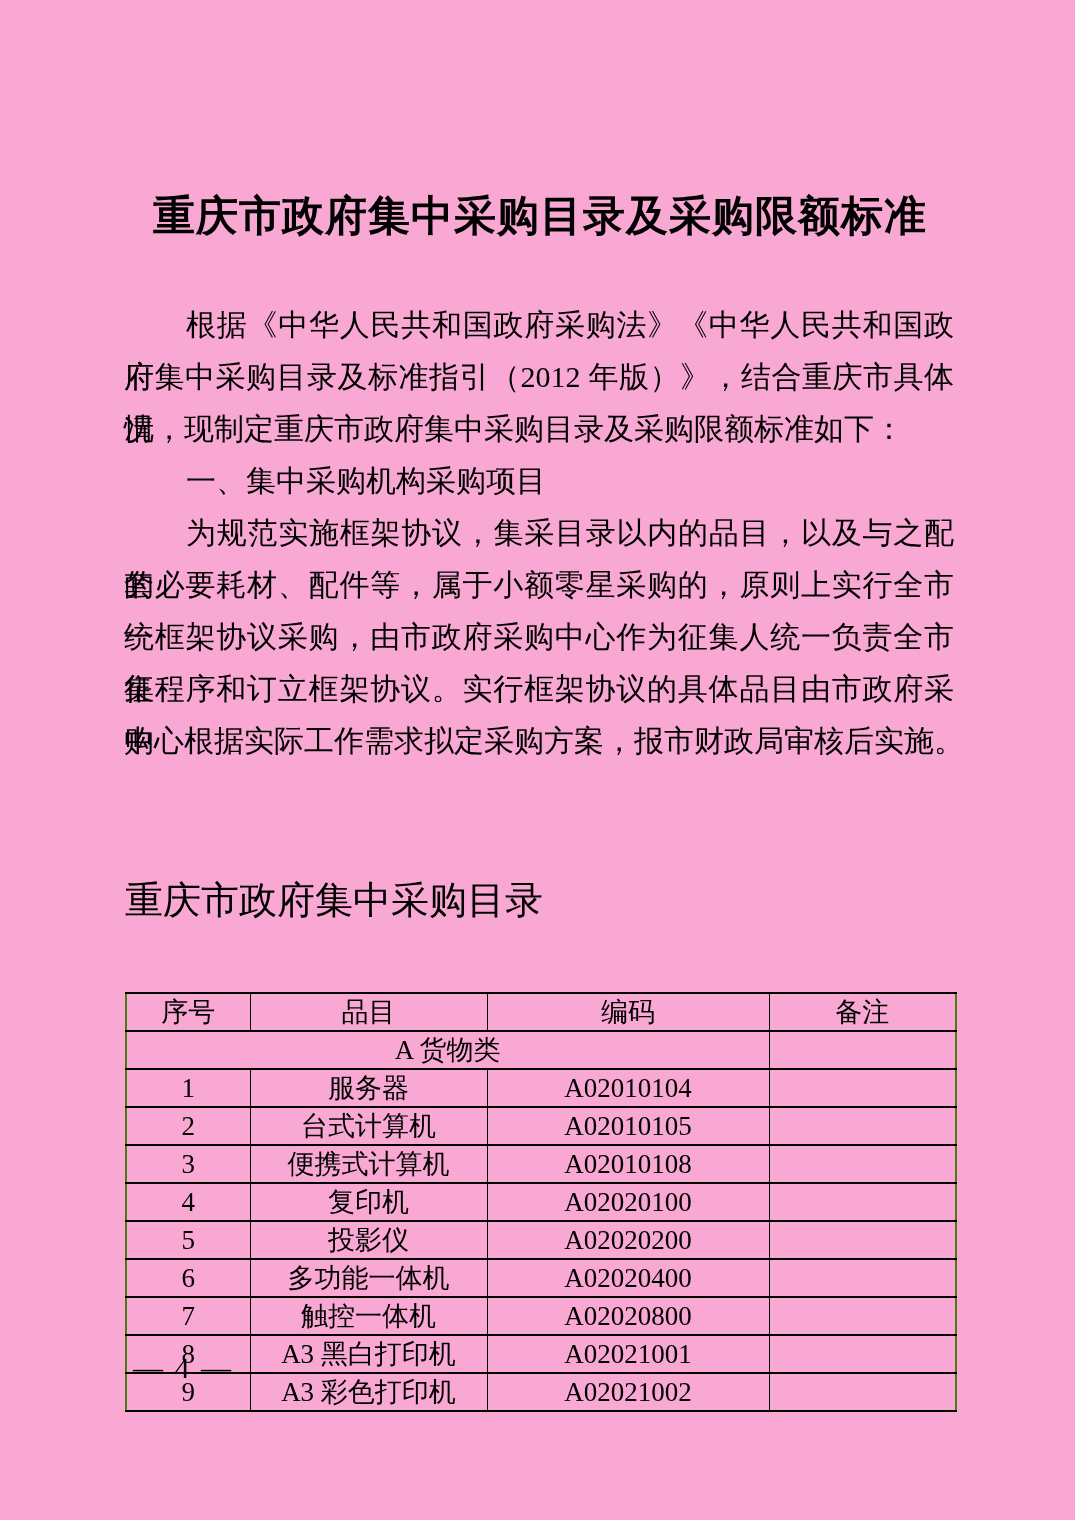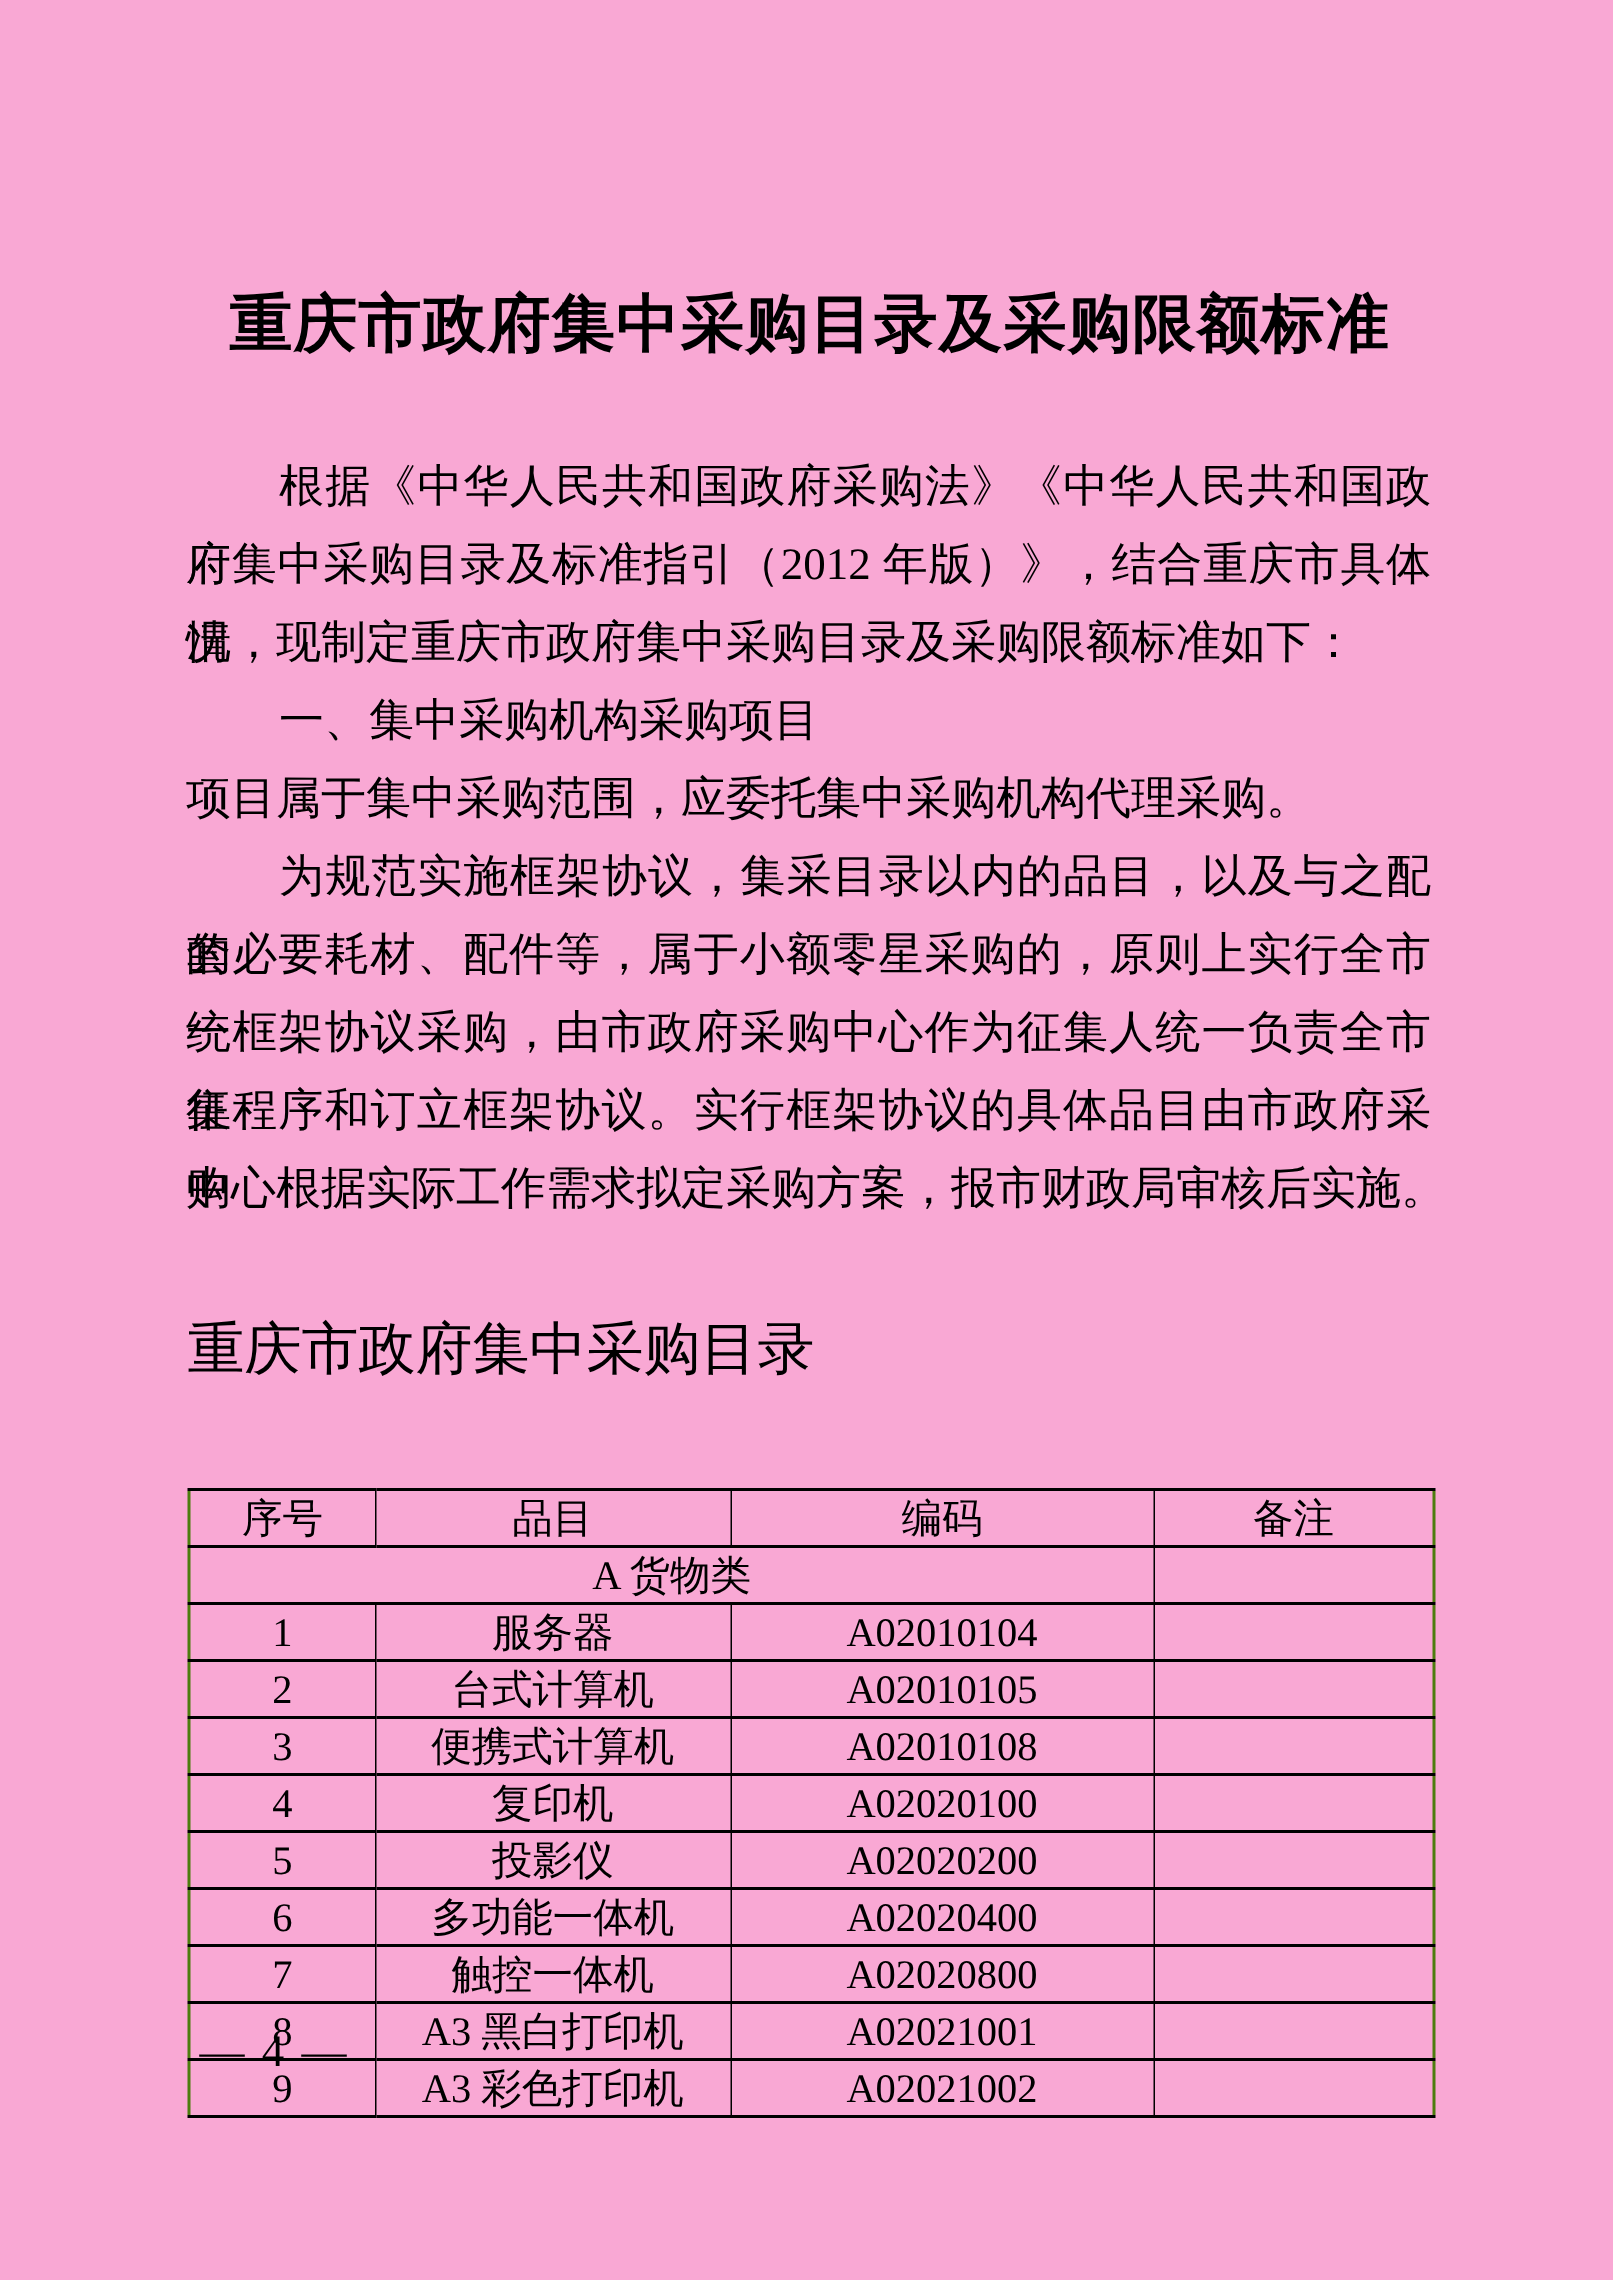--- a/index.html
+++ b/index.html
@@ -98,7 +98,6 @@
     <div class="line jst">府集中采购目录及标准指引（2012 年版）》，结合重庆市具体情</div>
     <div class="line">况，现制定重庆市政府集中采购目录及采购限额标准如下：</div>
     <div class="line indent">一、集中采购机构采购项目</div>
-    <div class="line">项目属于集中采购范围，应委托集中采购机构代理采购。</div>
     <div class="line indent jst">为规范实施框架协议，集采目录以内的品目，以及与之配套</div>
     <div class="line jst">的必要耗材、配件等，属于小额零星采购的，原则上实行全市统</div>
     <div class="line jst">一框架协议采购，由市政府采购中心作为征集人统一负责全市征</div>

